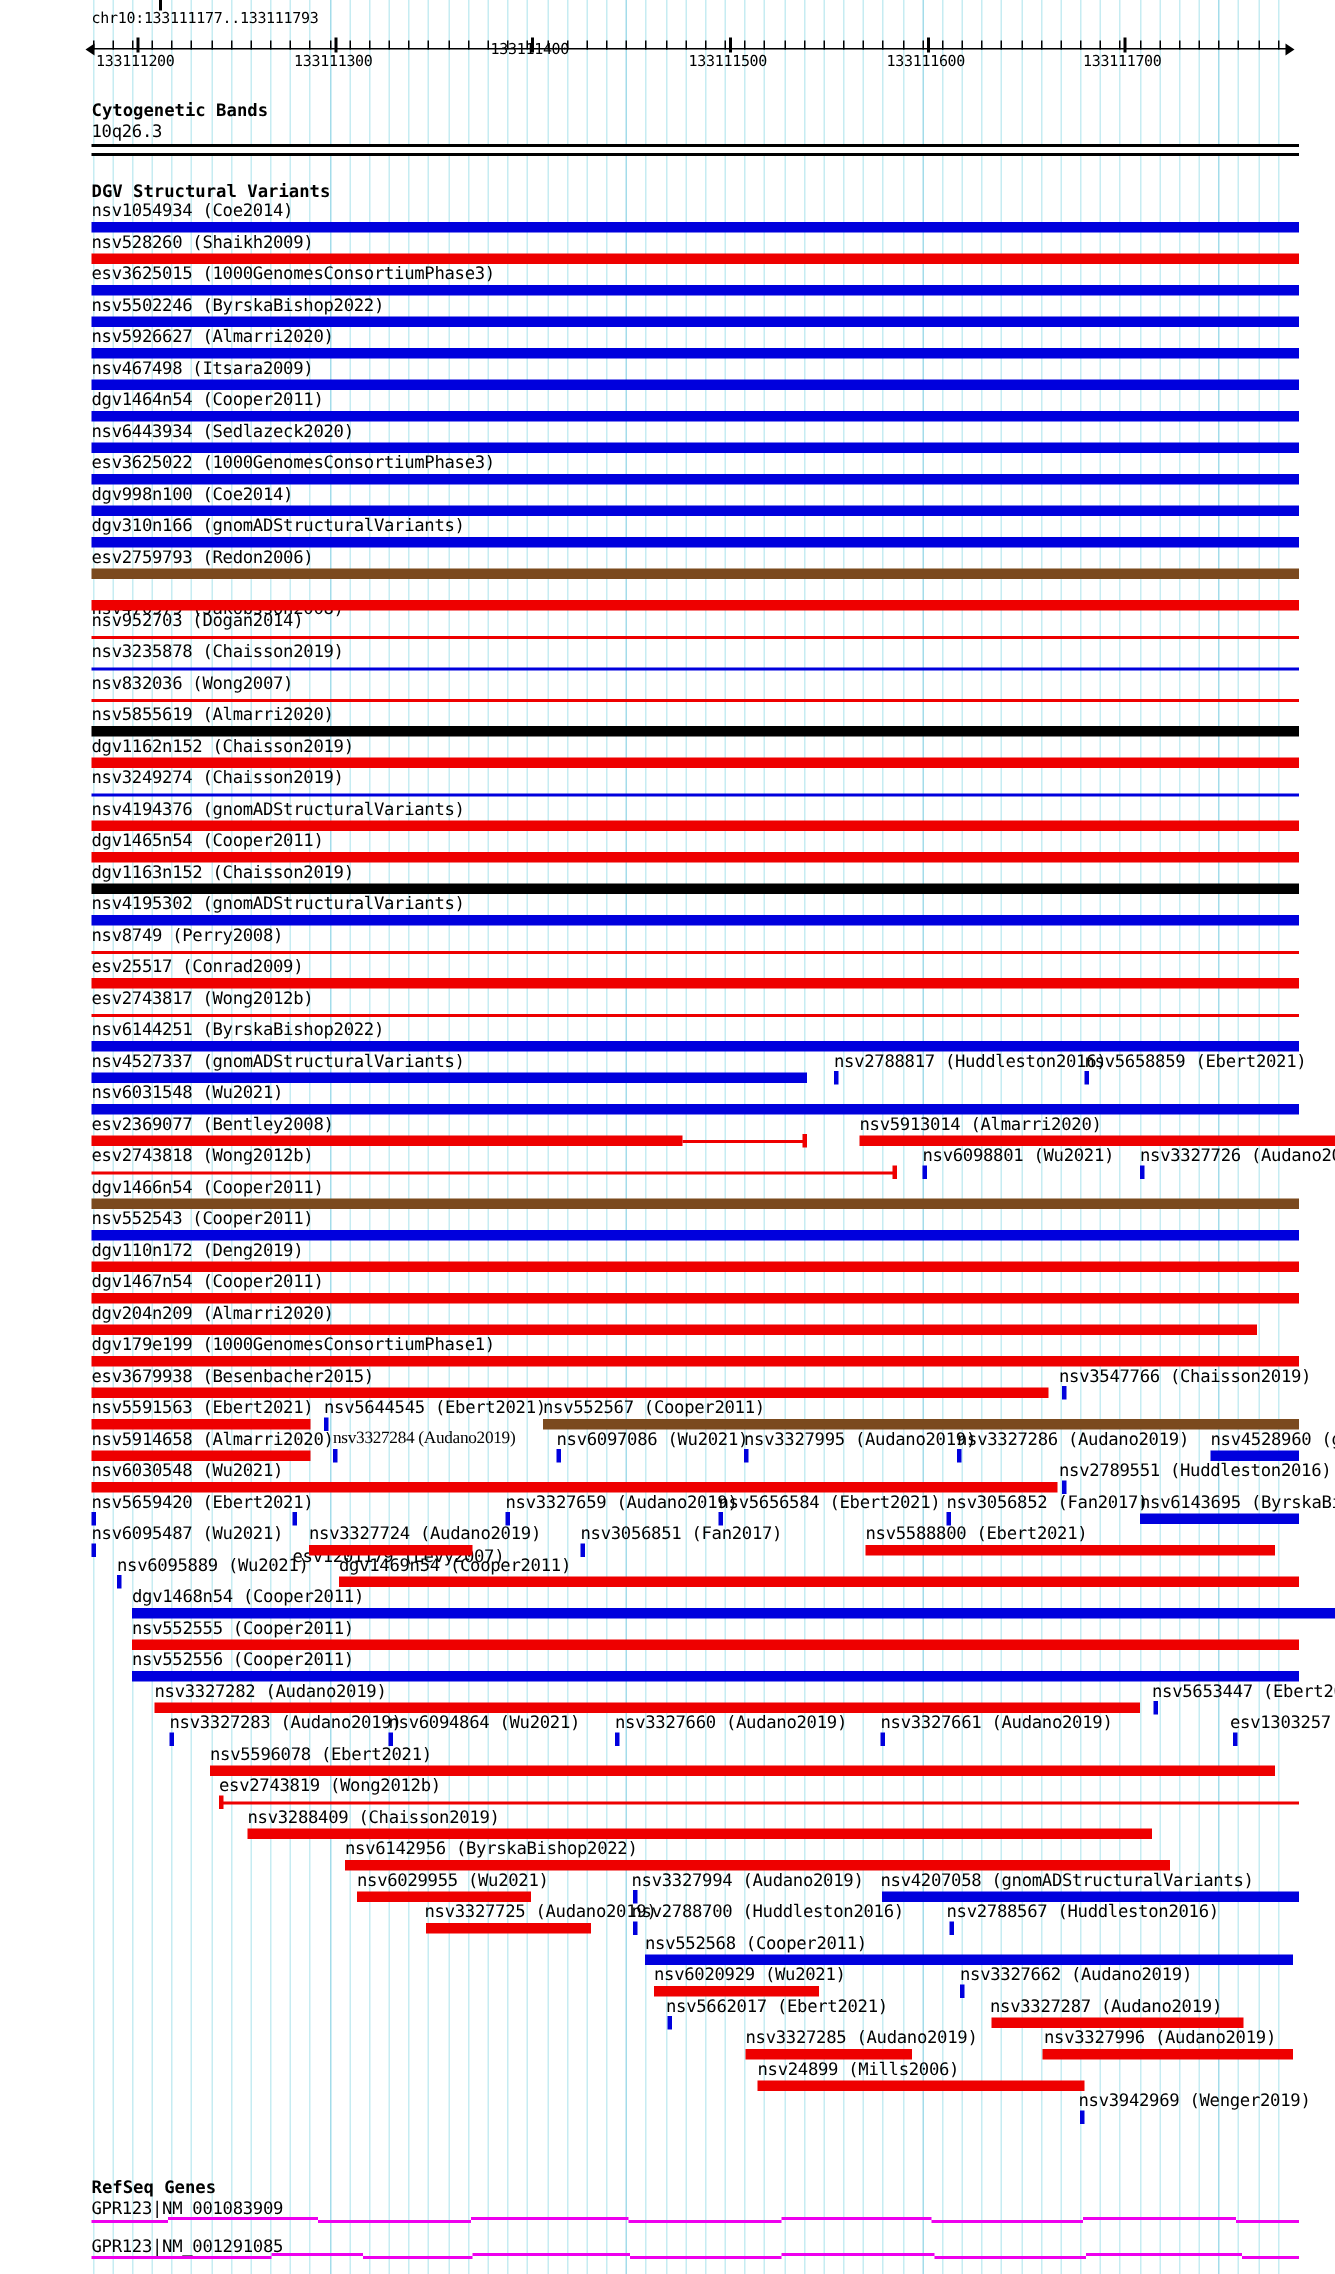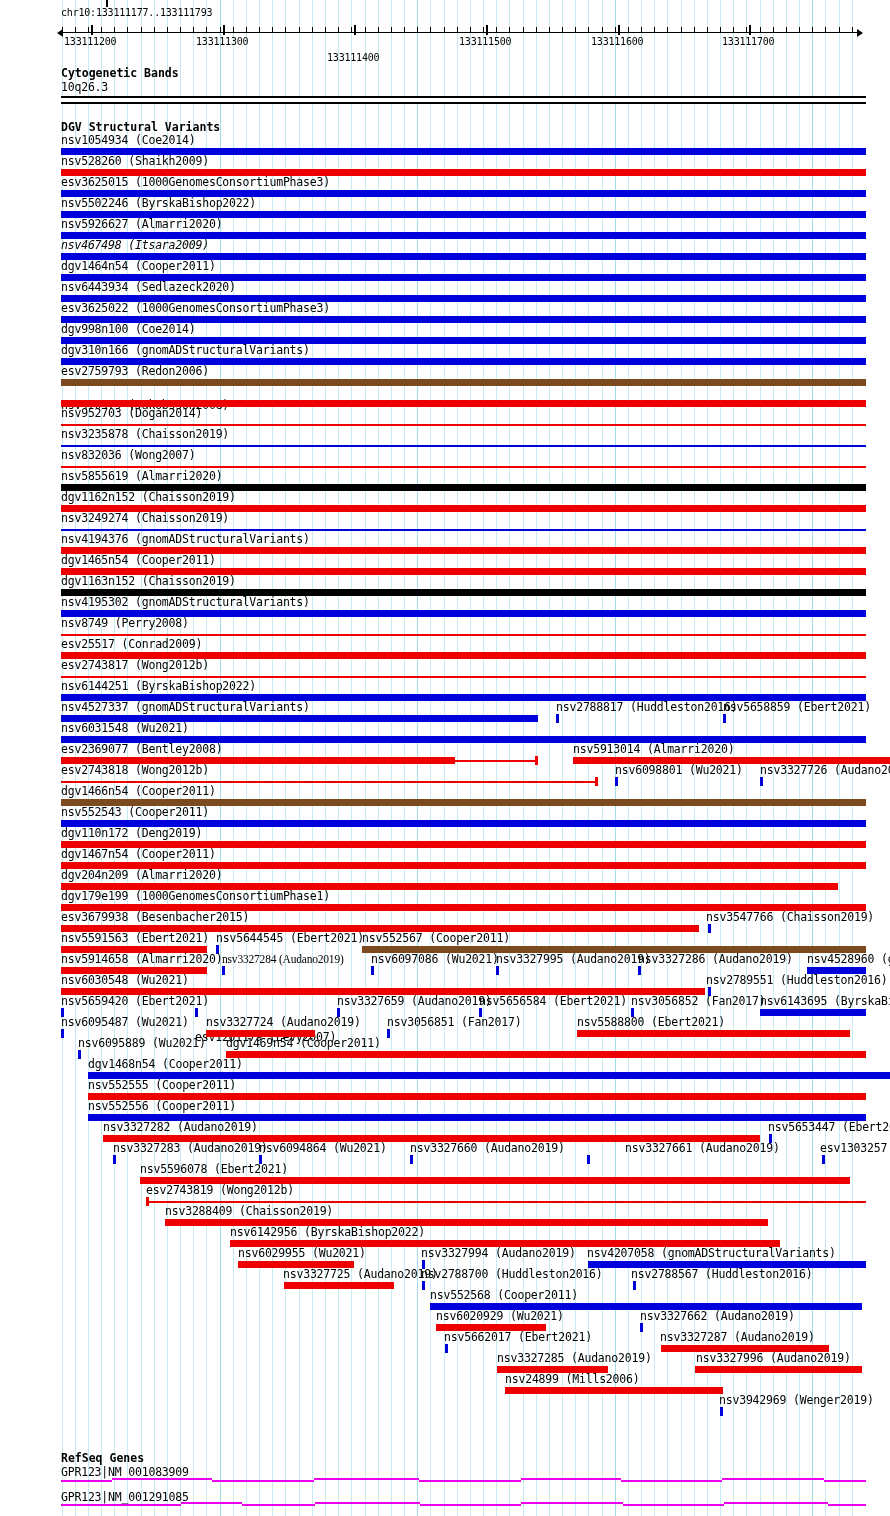--- a/index.html
+++ b/index.html
@@ -157,7 +157,7 @@
       <div class="rtick" style="left: 223px; top: 25px; height: 10px; width: 1.5px;"></div>
       <div class="lbl small" style="left: 196px; top: 36px;">133111300</div>
       <div class="rtick" style="left: 354px; top: 25px; height: 10px; width: 1.5px;"></div>
-      <div class="lbl small" style="left: 327px; top: 52px;">133111400</div>
+      <div class="lbl small" style="left: 327px; top: 28px;">133111400</div>
       <div class="rtick" style="left: 486px; top: 25px; height: 10px; width: 1.5px;"></div>
       <div class="lbl small" style="left: 459px; top: 36px;">133111500</div>
       <div class="rtick" style="left: 618px; top: 25px; height: 10px; width: 1.5px;"></div>

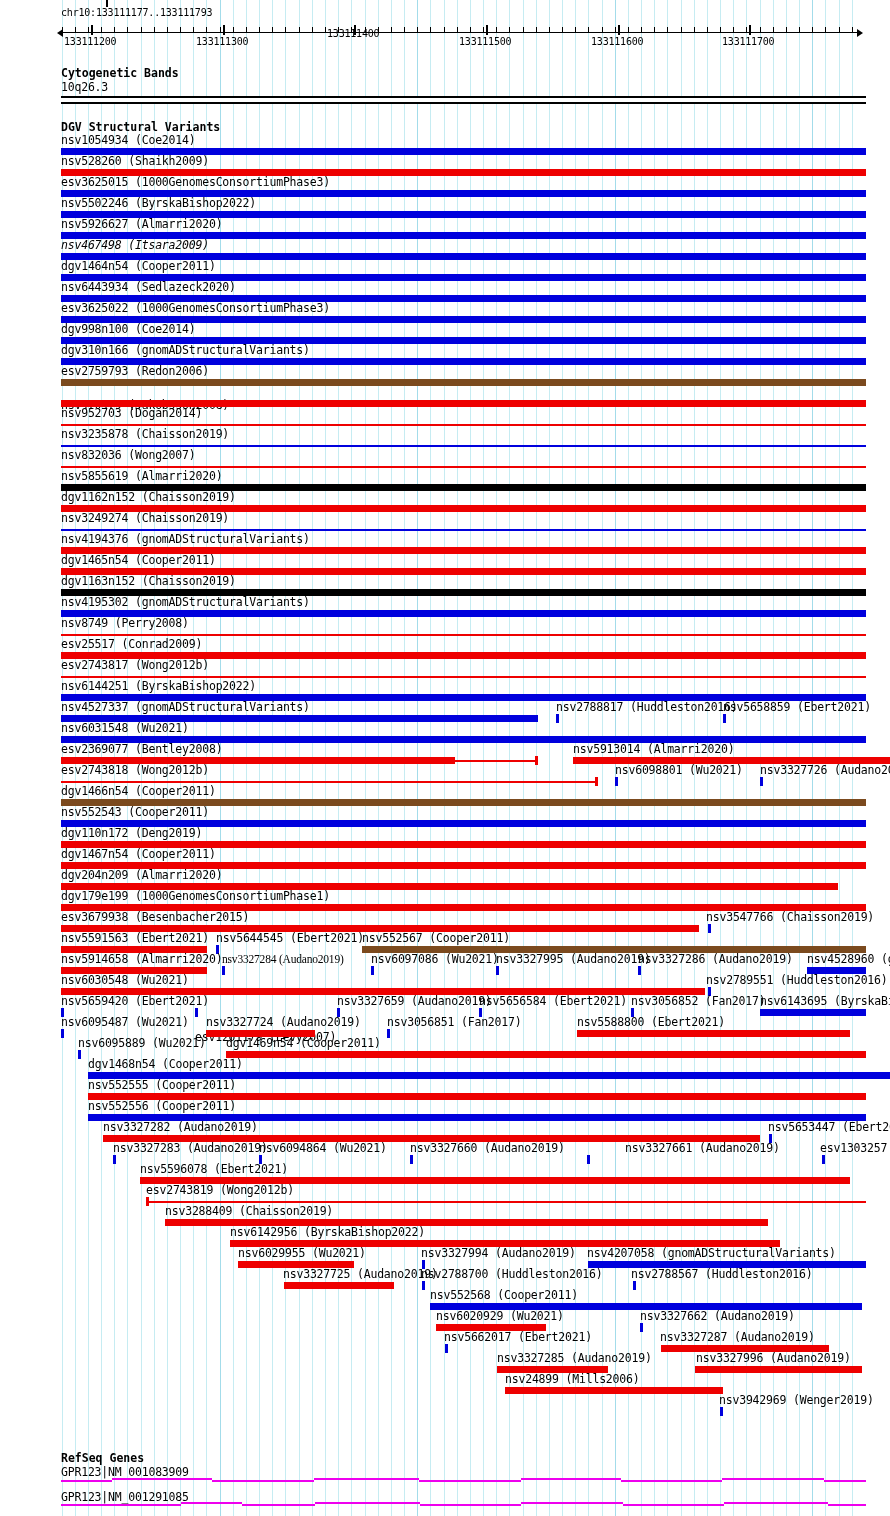--- a/index.html
+++ b/index.html
@@ -192,7 +192,7 @@
         <div class="lbl" style="left: 61px; top: 0px;">nsv5926627 (Almarri2020)</div>
         <div class="seg" style="left: 61px; top: 14px; width: 805px; height: 7px; background: rgb(0, 0, 221);"></div>
       </div>
-      <div class="abs" style="left: 0px; top: 239px; width: 890px; height: 21px; font-style: italic;">
+      <div class="abs" style="left: 0px; top: 239px; width: 890px; height: 21px;">
         <div class="lbl" style="left: 61px; top: 0px;">nsv467498 (Itsara2009)</div>
         <div class="seg" style="left: 61px; top: 14px; width: 805px; height: 7px; background: rgb(0, 0, 221);"></div>
       </div>

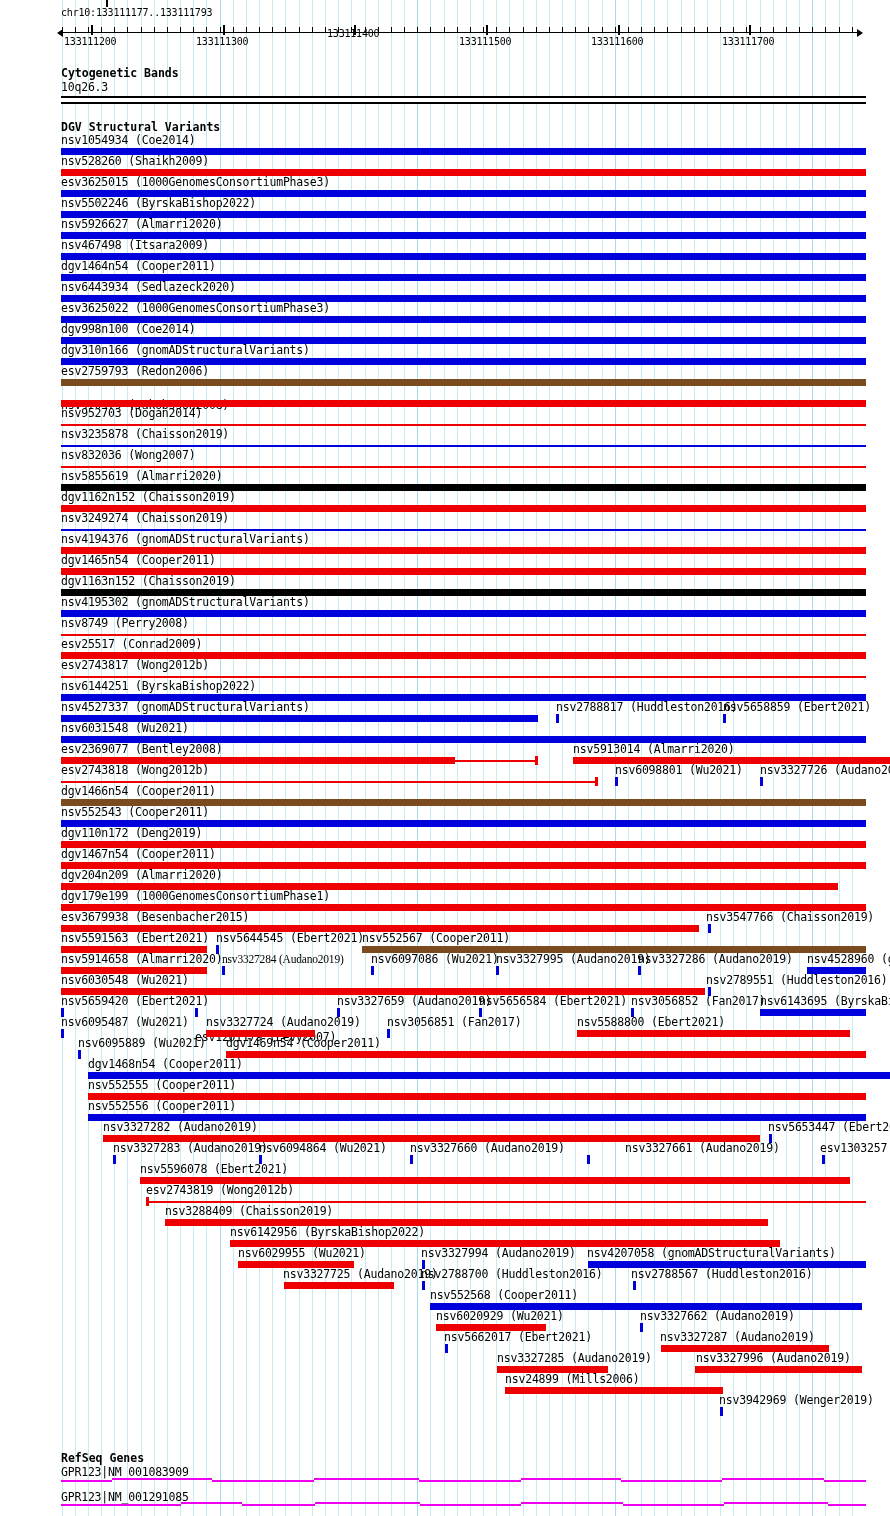--- a/index.html
+++ b/index.html
@@ -422,7 +422,7 @@
         <div class="seg" style="left: 259px; top: 13px; width: 3px; height: 9px; background: rgb(0, 0, 221);"></div>
         <div class="lbl" style="left: 410px; top: 0px;">nsv3327660 (Audano2019)</div>
         <div class="seg" style="left: 410px; top: 13px; width: 3px; height: 9px; background: rgb(0, 0, 221);"></div>
-        <div class="lbl" style="left: 587px; top: 0px; margin-left: 38px;">nsv3327661 (Audano2019)</div>
+        <div class="lbl" style="left: 587px; top: 0px;">nsv3327661 (Audano2019)</div>
         <div class="seg" style="left: 587px; top: 13px; width: 3px; height: 9px; background: rgb(0, 0, 221);"></div>
         <div class="lbl" style="left: 820px; top: 0px;">esv1303257 (</div>
         <div class="seg" style="left: 822px; top: 13px; width: 3px; height: 9px; background: rgb(0, 0, 221);"></div>

